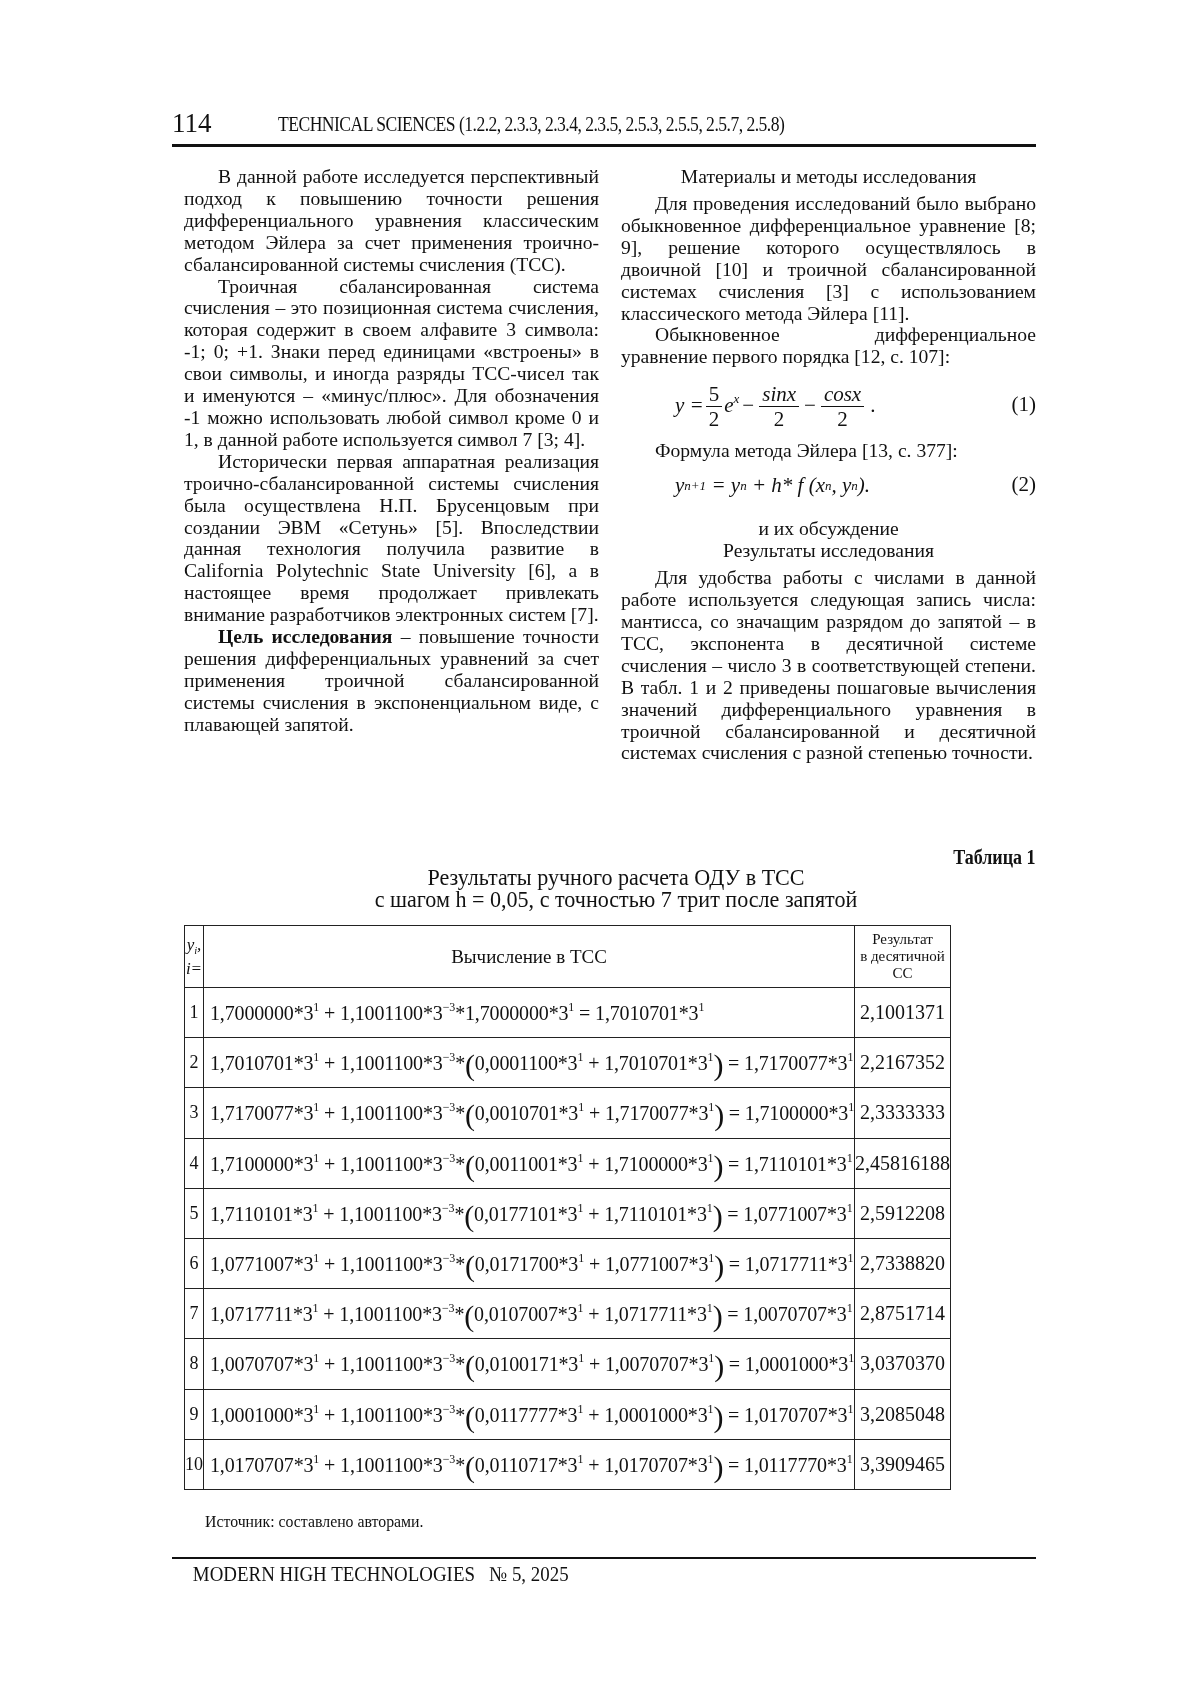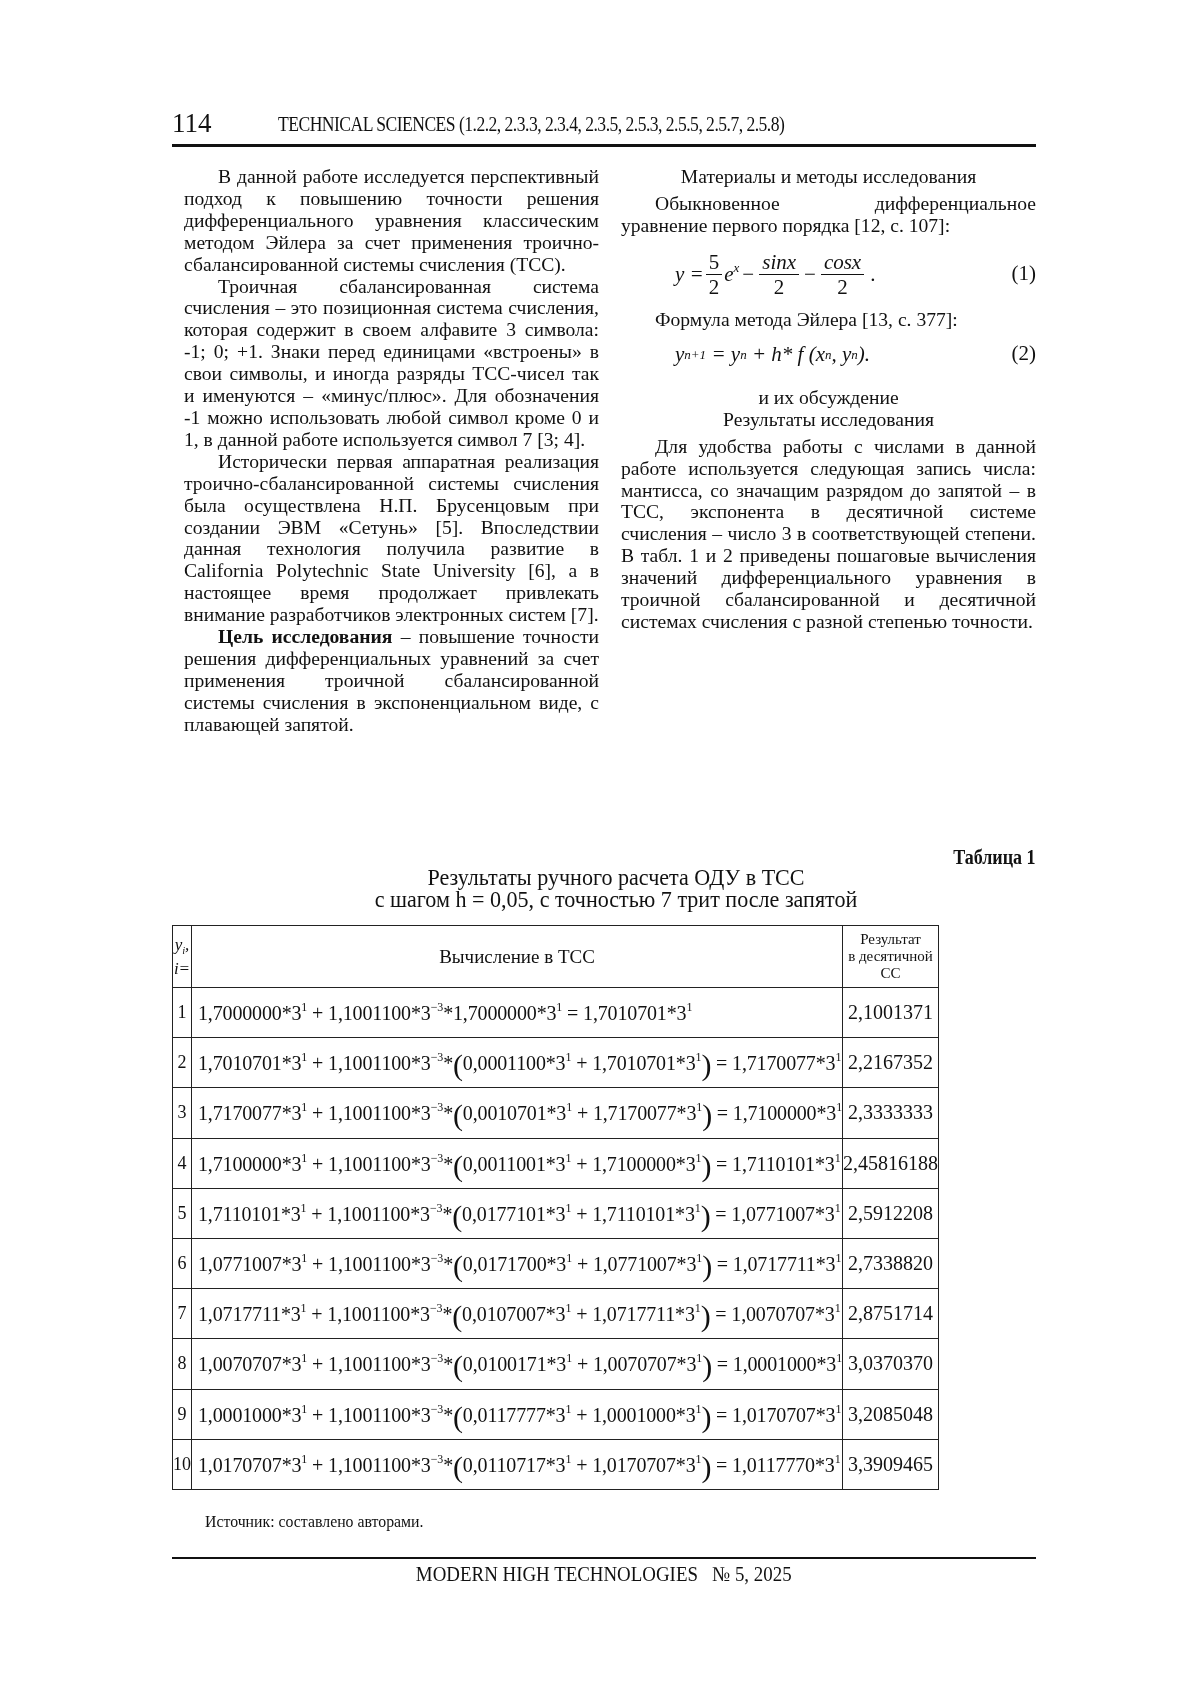--- a/index.html
+++ b/index.html
@@ -78,6 +78,7 @@
 
   <div class="col right">
     <div class="heading">Материалы и методы исследования</div>
+    <p>Для проведения исследований было выбрано обыкновенное дифференциальное уравнение [8; 9], решение которого осуществлялось в двоичной [10] и троичной сбалансированной системах счисления [3] с использованием классического метода Эйлера [11].</p>
     <p>Обыкновенное дифференциальное уравнение первого порядка [12, с. 107]:</p>
 
     <div class="formula">

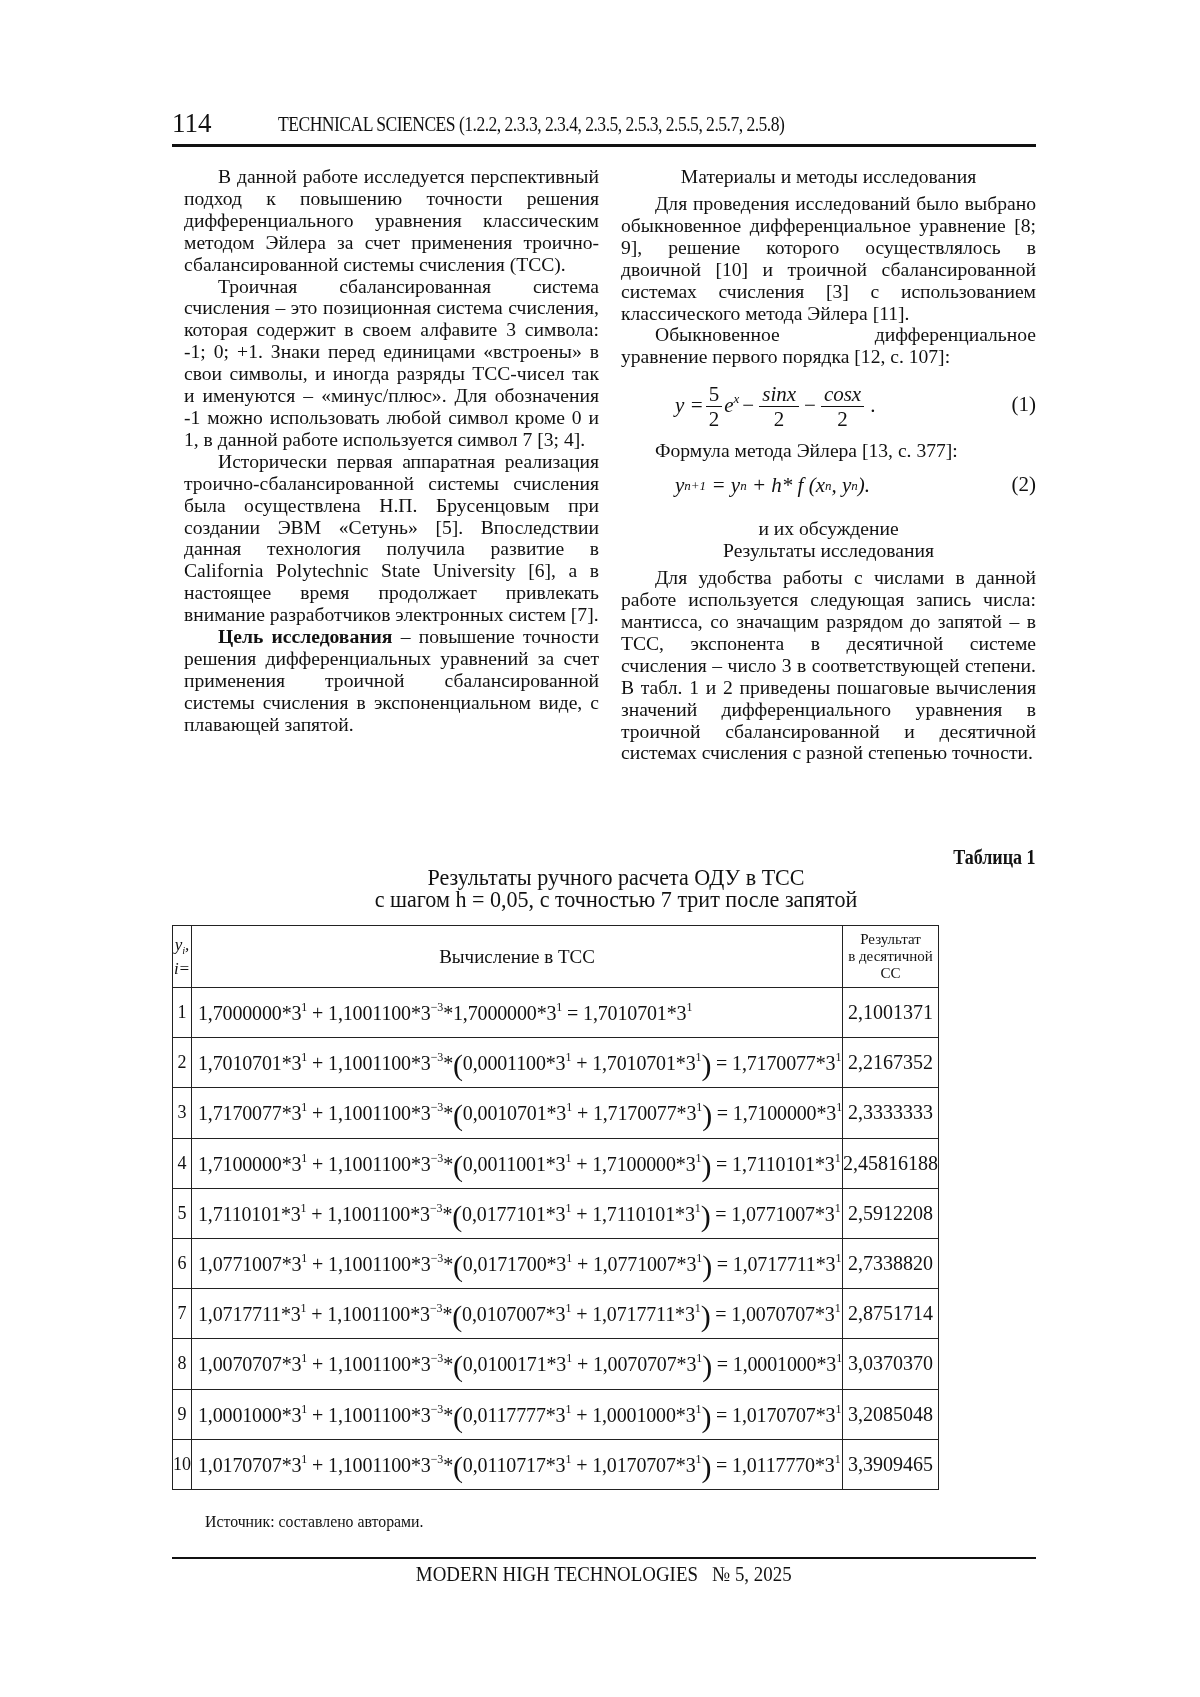--- a/index.html
+++ b/index.html
@@ -39,7 +39,7 @@
                    font-size: 24px; line-height: 22px; }
   .table-caption span { display: block; transform: scaleX(0.92); }
 
-  table.res { position: absolute; top: 925px; left: 0; width: 700px; border-collapse: collapse;
+  table.res { position: absolute; top: 925px; left: 12px; width: 700px; border-collapse: collapse;
               font-size: 19.5px; border-radius: 32px; }
   table.res td, table.res th { border: 1.6px solid #222; padding: 0; font-weight: normal; }
   table.res thead th { height: 61px; }

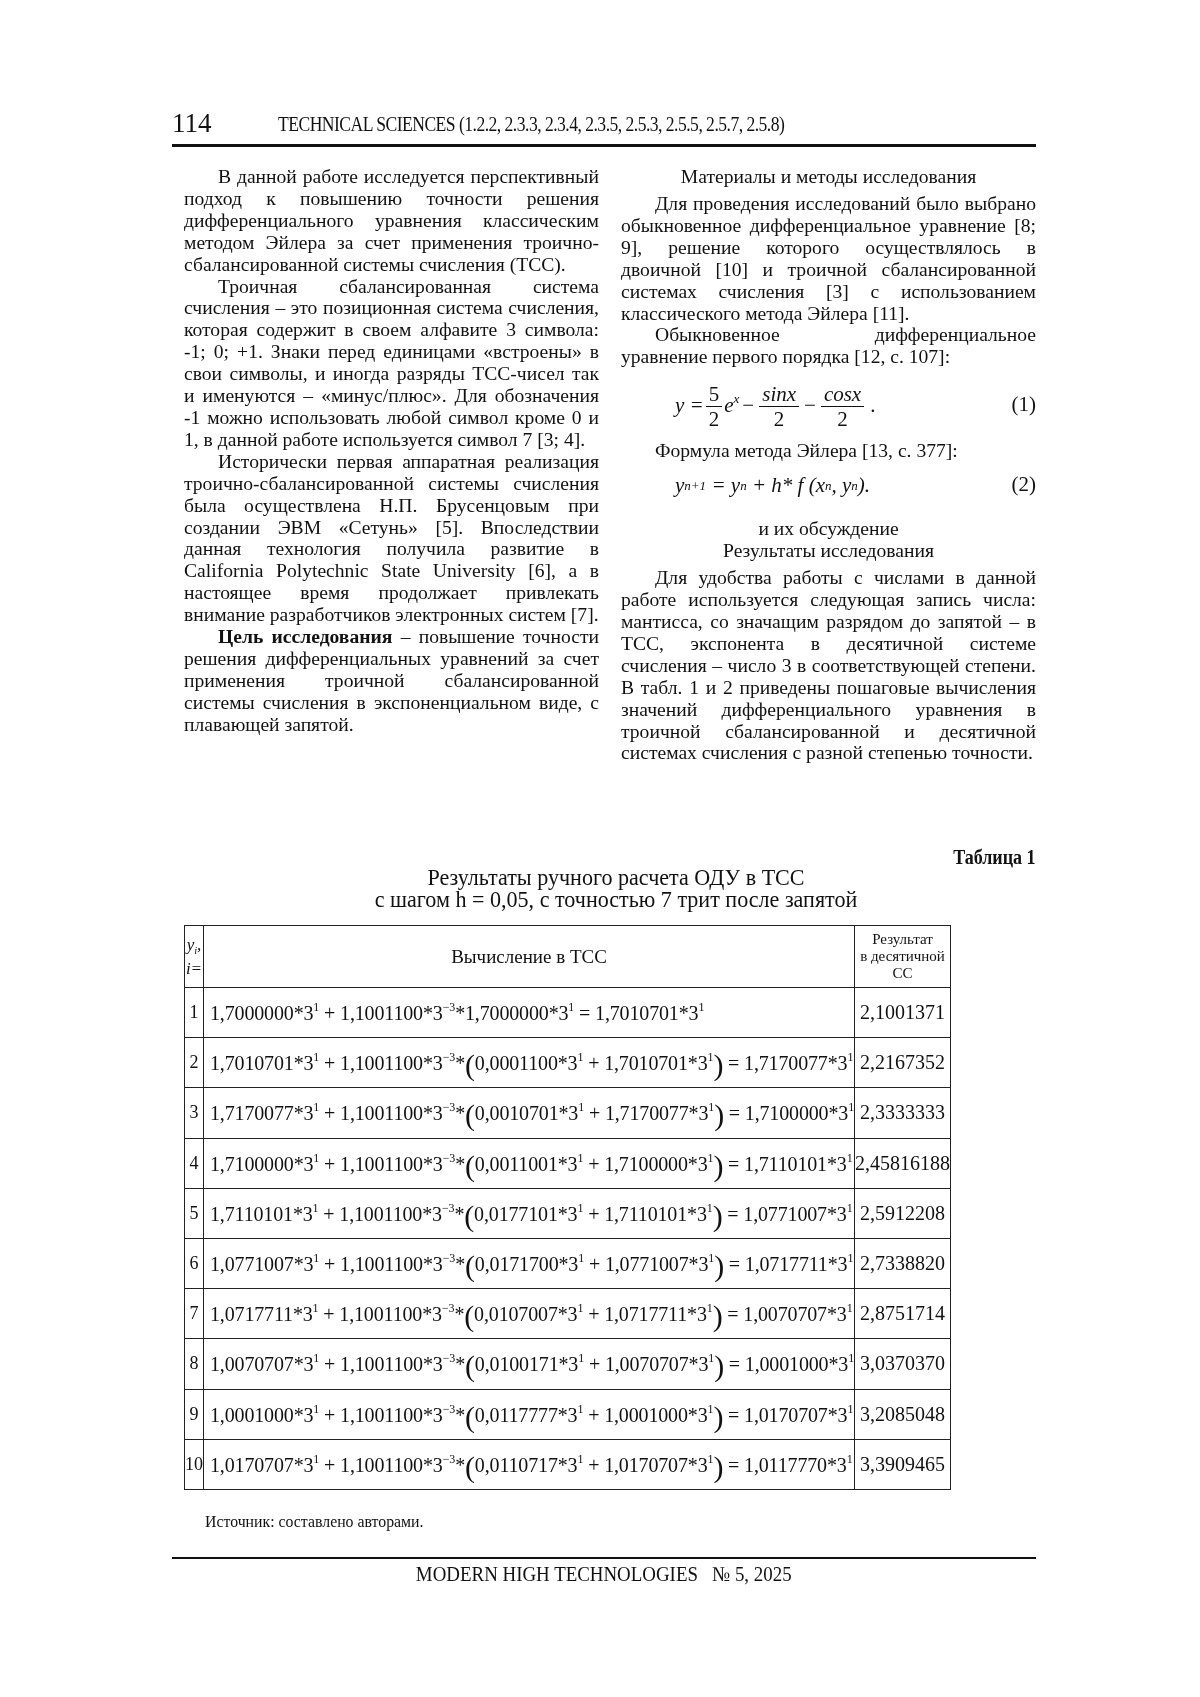--- a/index.html
+++ b/index.html
@@ -56,7 +56,7 @@
   .source { position: absolute; top: 1512px; left: 33px; font-size: 17px;
             transform: scaleX(0.93); transform-origin: left; }
   .footer-rule { position: absolute; top: 1557px; left: 0; width: 864px; border-top: 2.5px solid #111; }
-  .footer { position: absolute; top: 1562px; left: 0; width: 864px; text-align: center; font-size: 21px; }
+  .footer { position: absolute; top: 1562px; left: 0; width: 864px; text-align: left; font-size: 21px; }
   .footer span { display: inline-block; transform: scaleX(0.9); }
 </style>
 </head>

